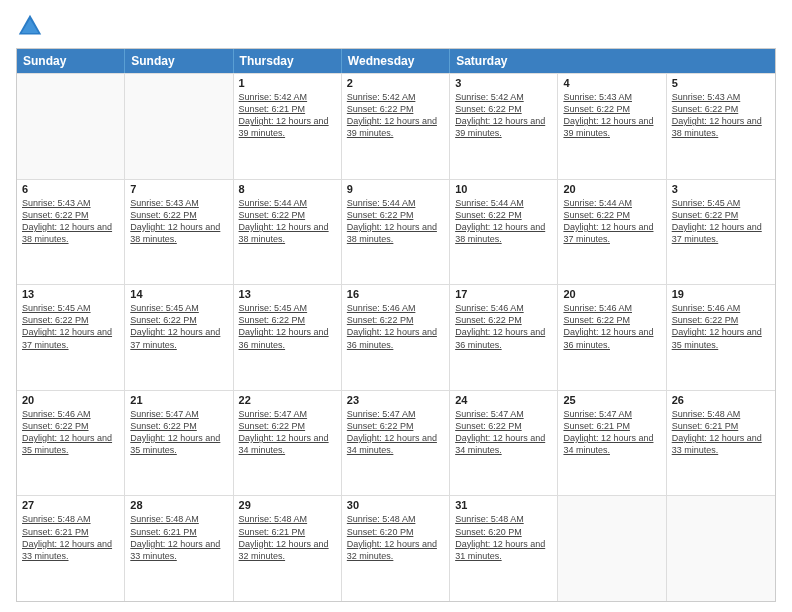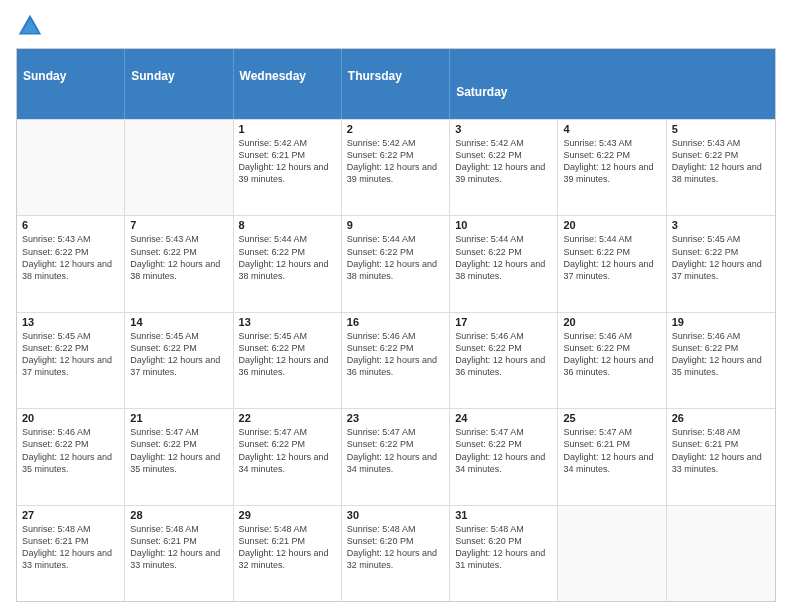--- a/index.html
+++ b/index.html
@@ -76,7 +76,7 @@
       color: #fff;
       font-size: 12px;
       font-weight: bold;
-      padding: 20px 6px;
+      padding: 5px 6px;
       text-align: left;
       border-right: 1px solid #5a9fd4;
     }

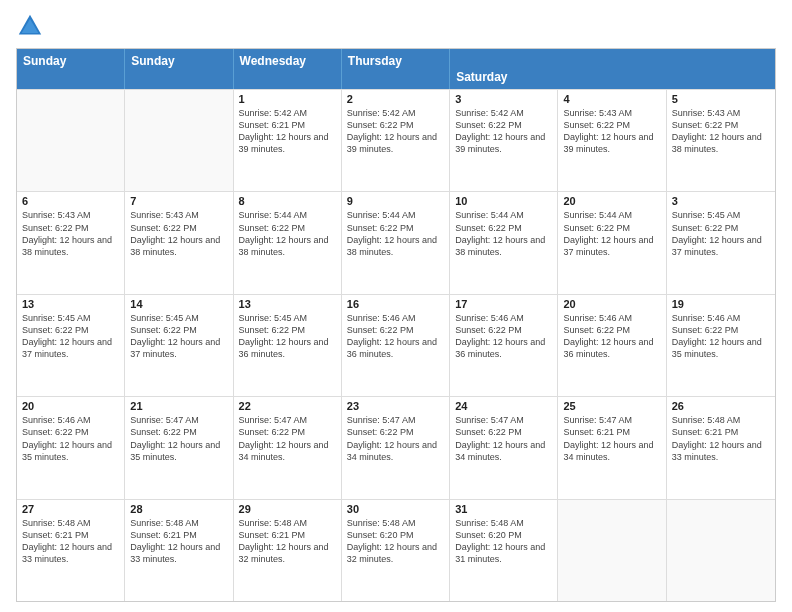--- a/index.html
+++ b/index.html
@@ -140,8 +140,8 @@
     <div class="cal-header" id="cal-header">
         <div class="cal-header-cell">Sunday</div>
         <div class="cal-header-cell">Sunday</div>
+        <div class="cal-header-cell">Thursday</div>
         <div class="cal-header-cell">Wednesday</div>
-        <div class="cal-header-cell">Thursday</div>
         <div class="cal-header-cell">Saturday</div>
       </div>
     <div class="cal-body" id="cal-body">

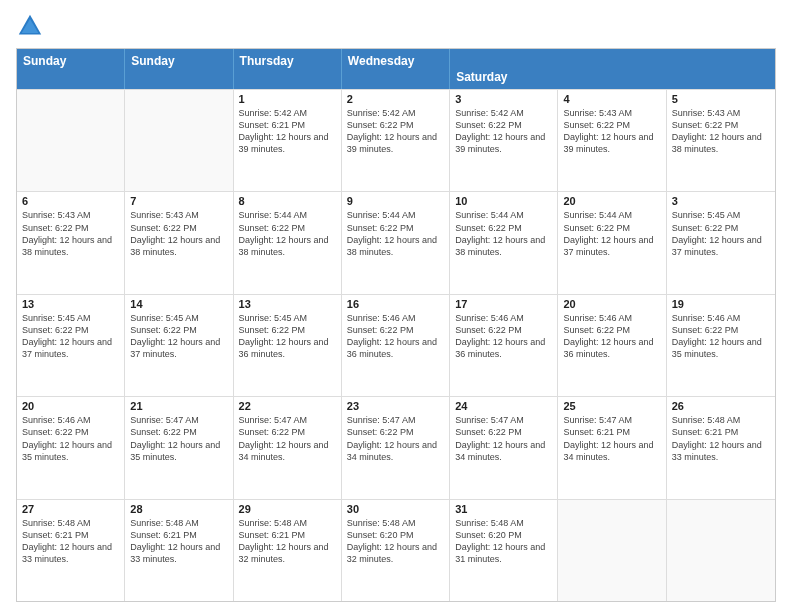--- a/index.html
+++ b/index.html
@@ -80,7 +80,7 @@
       text-align: left;
       border-right: 1px solid #5a9fd4;
     }
-    .cal-header-cell:last-child { border-right: none; margin-top: 16px; }
+    .cal-header-cell:last-child { border-right: none; }
     .cal-body {
       flex: 1;
       display: flex;

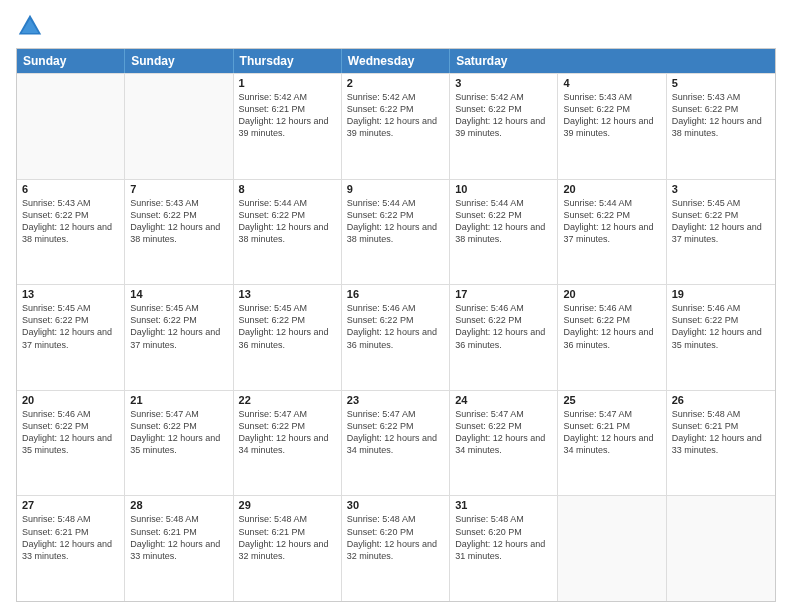--- a/index.html
+++ b/index.html
@@ -113,6 +113,7 @@
       font-size: 9px;
       color: #444;
       line-height: 1.35;
+      text-decoration: underline;
     }
   </style>
 </head>

